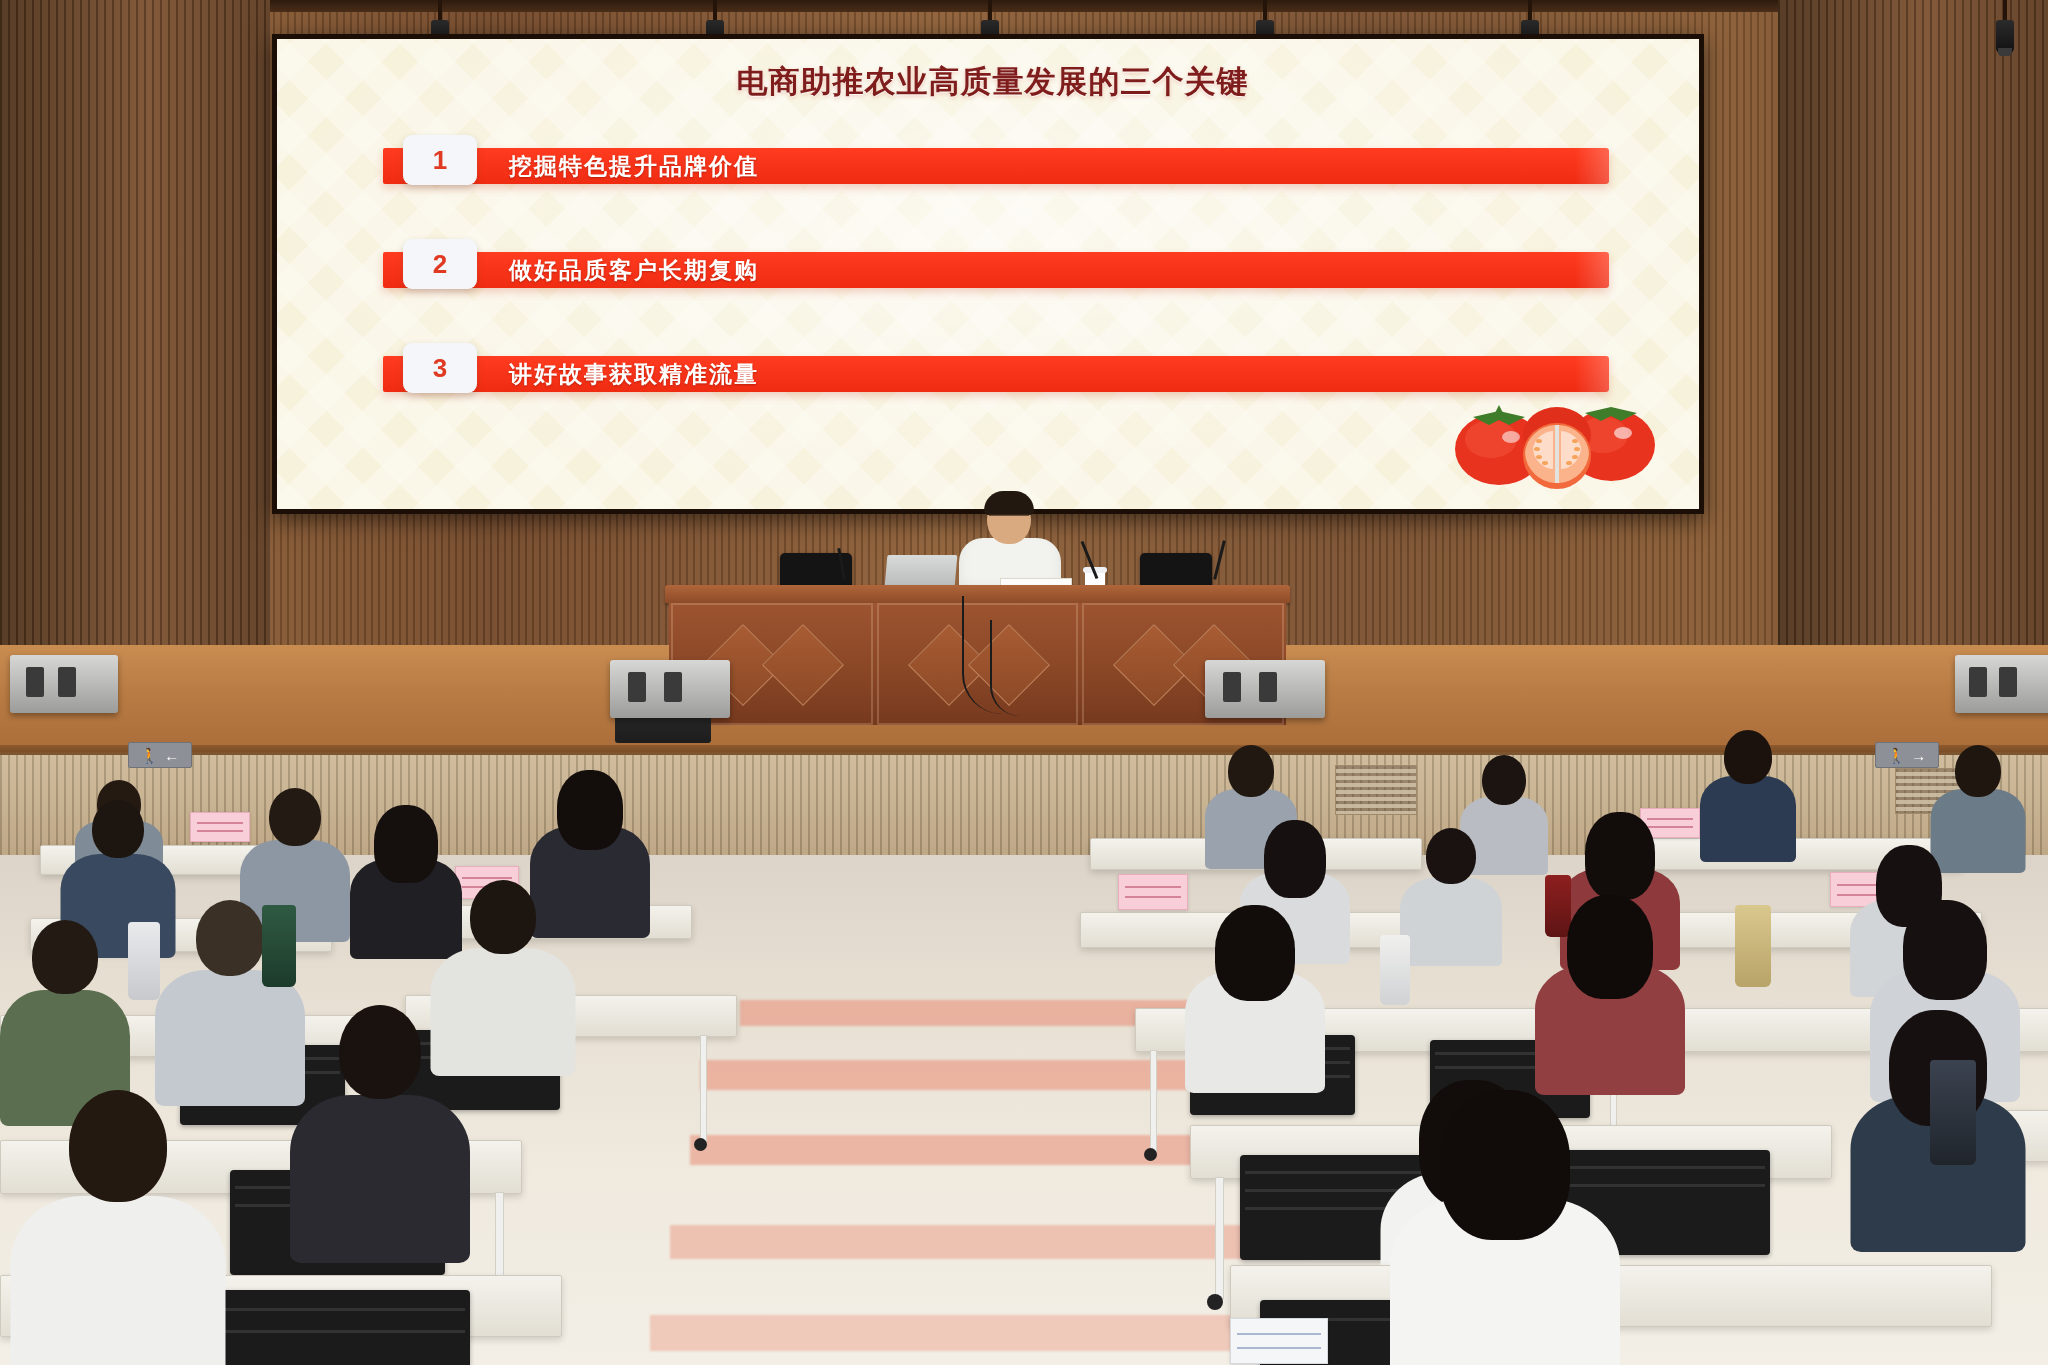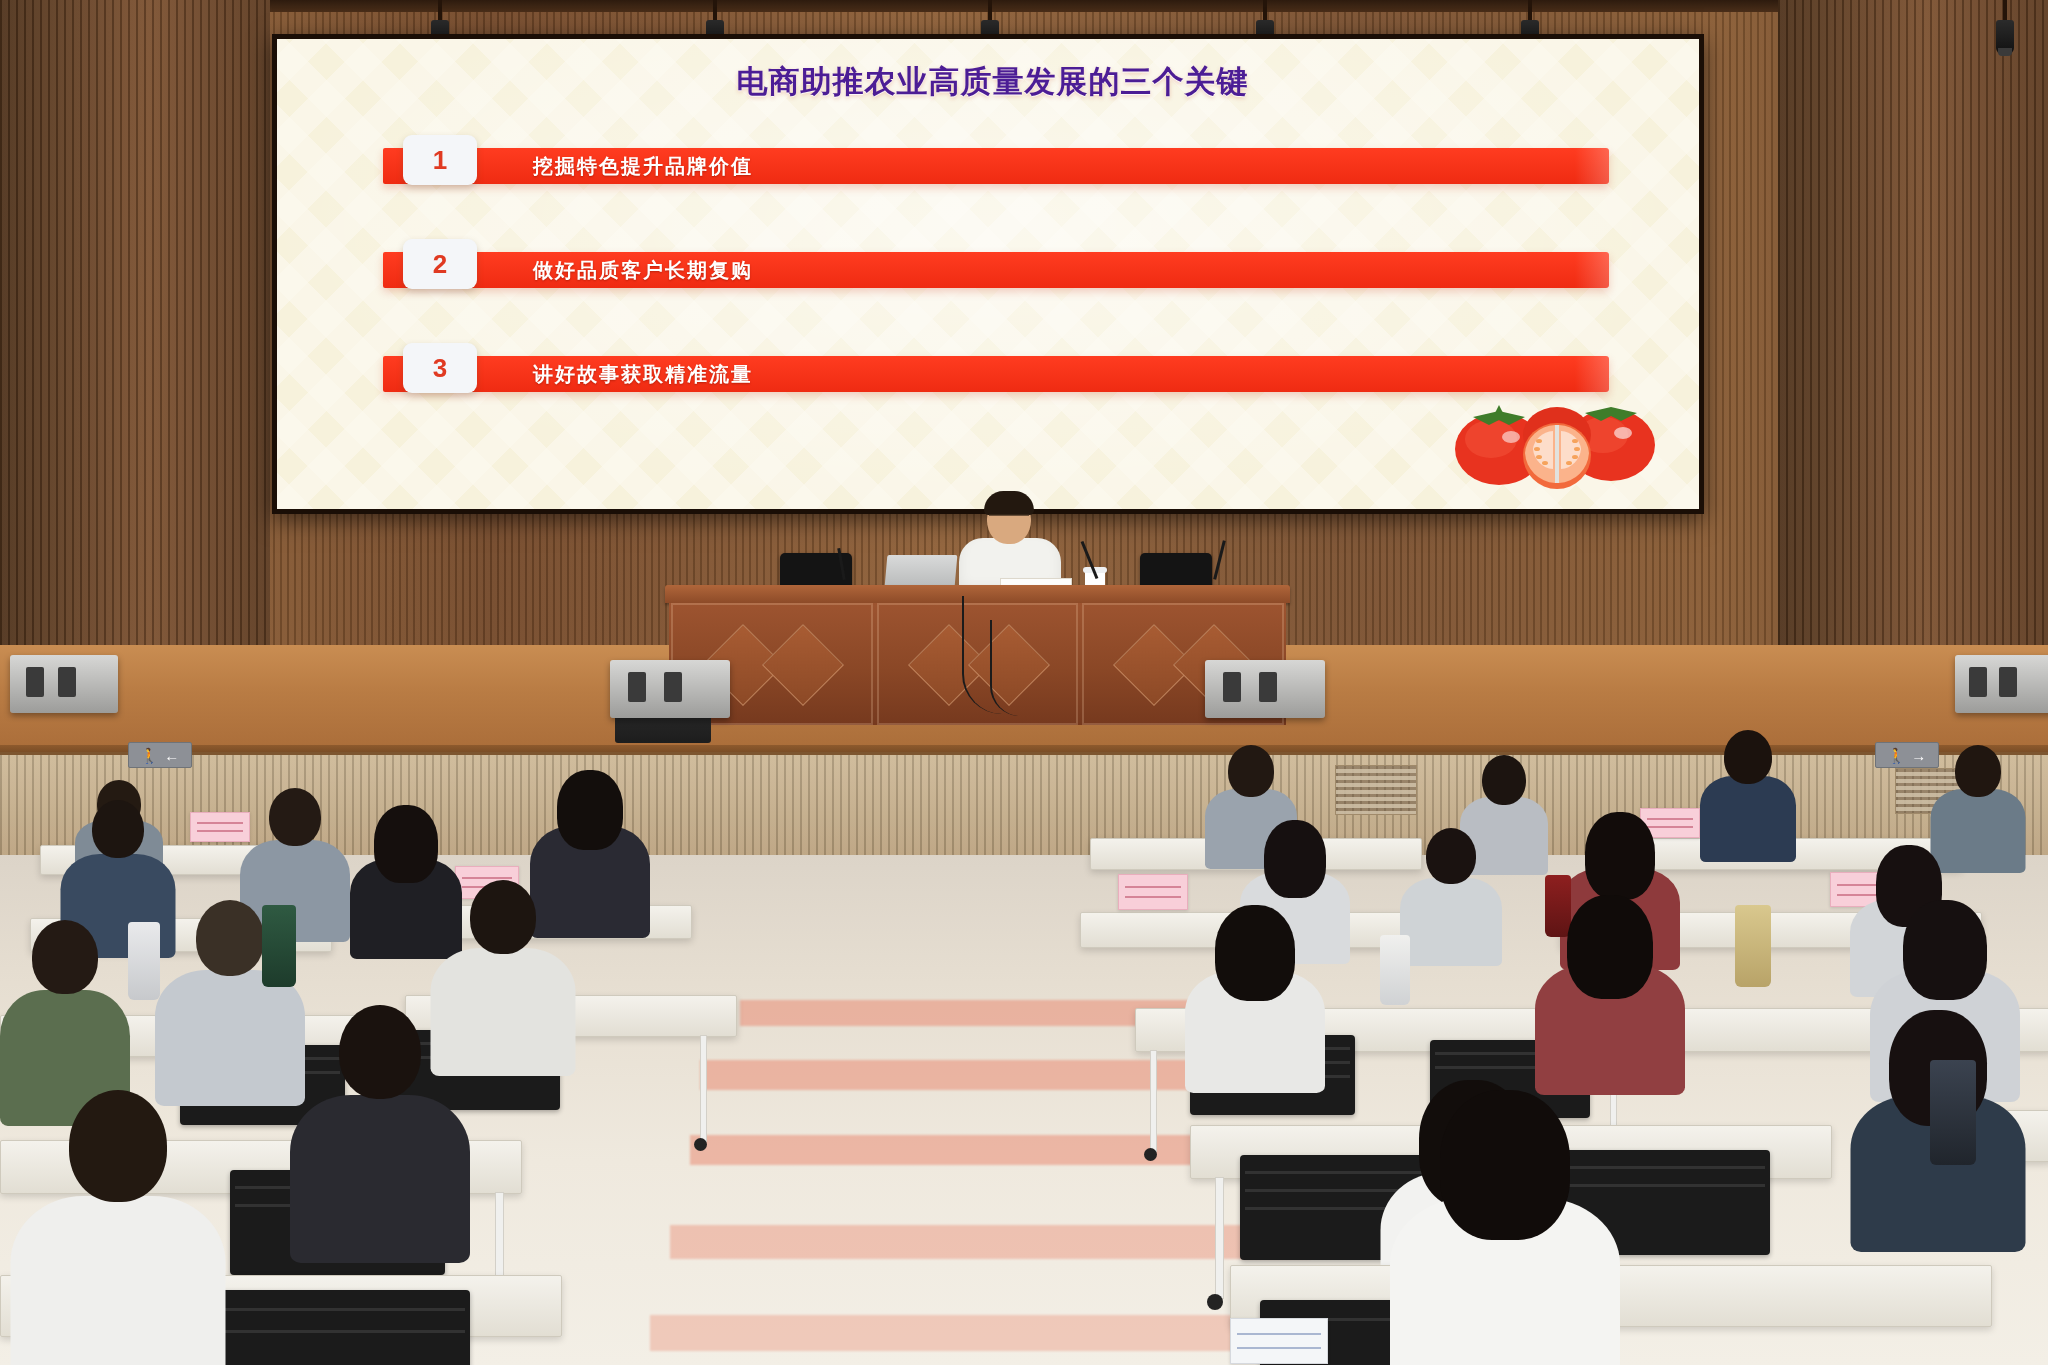--- a/index.html
+++ b/index.html
@@ -42,7 +42,7 @@
 
   .slide-title{position:absolute;left:9px;right:0;top:22px;text-align:center;
         font-size:31px;font-weight:700;letter-spacing:1px;
-        color:#4c1d95;text-shadow:0 1px 0 rgba(255,255,255,.8), 0 2px 4px rgba(200,60,20,.25);}
+        color:#7f1d1d;text-shadow:0 1px 0 rgba(255,255,255,.8), 0 2px 4px rgba(200,60,20,.25);}
 
   .rows{position:absolute;left:96px;top:96px;right:90px;}
   .row{position:relative;height:50px;margin-bottom:54px;}

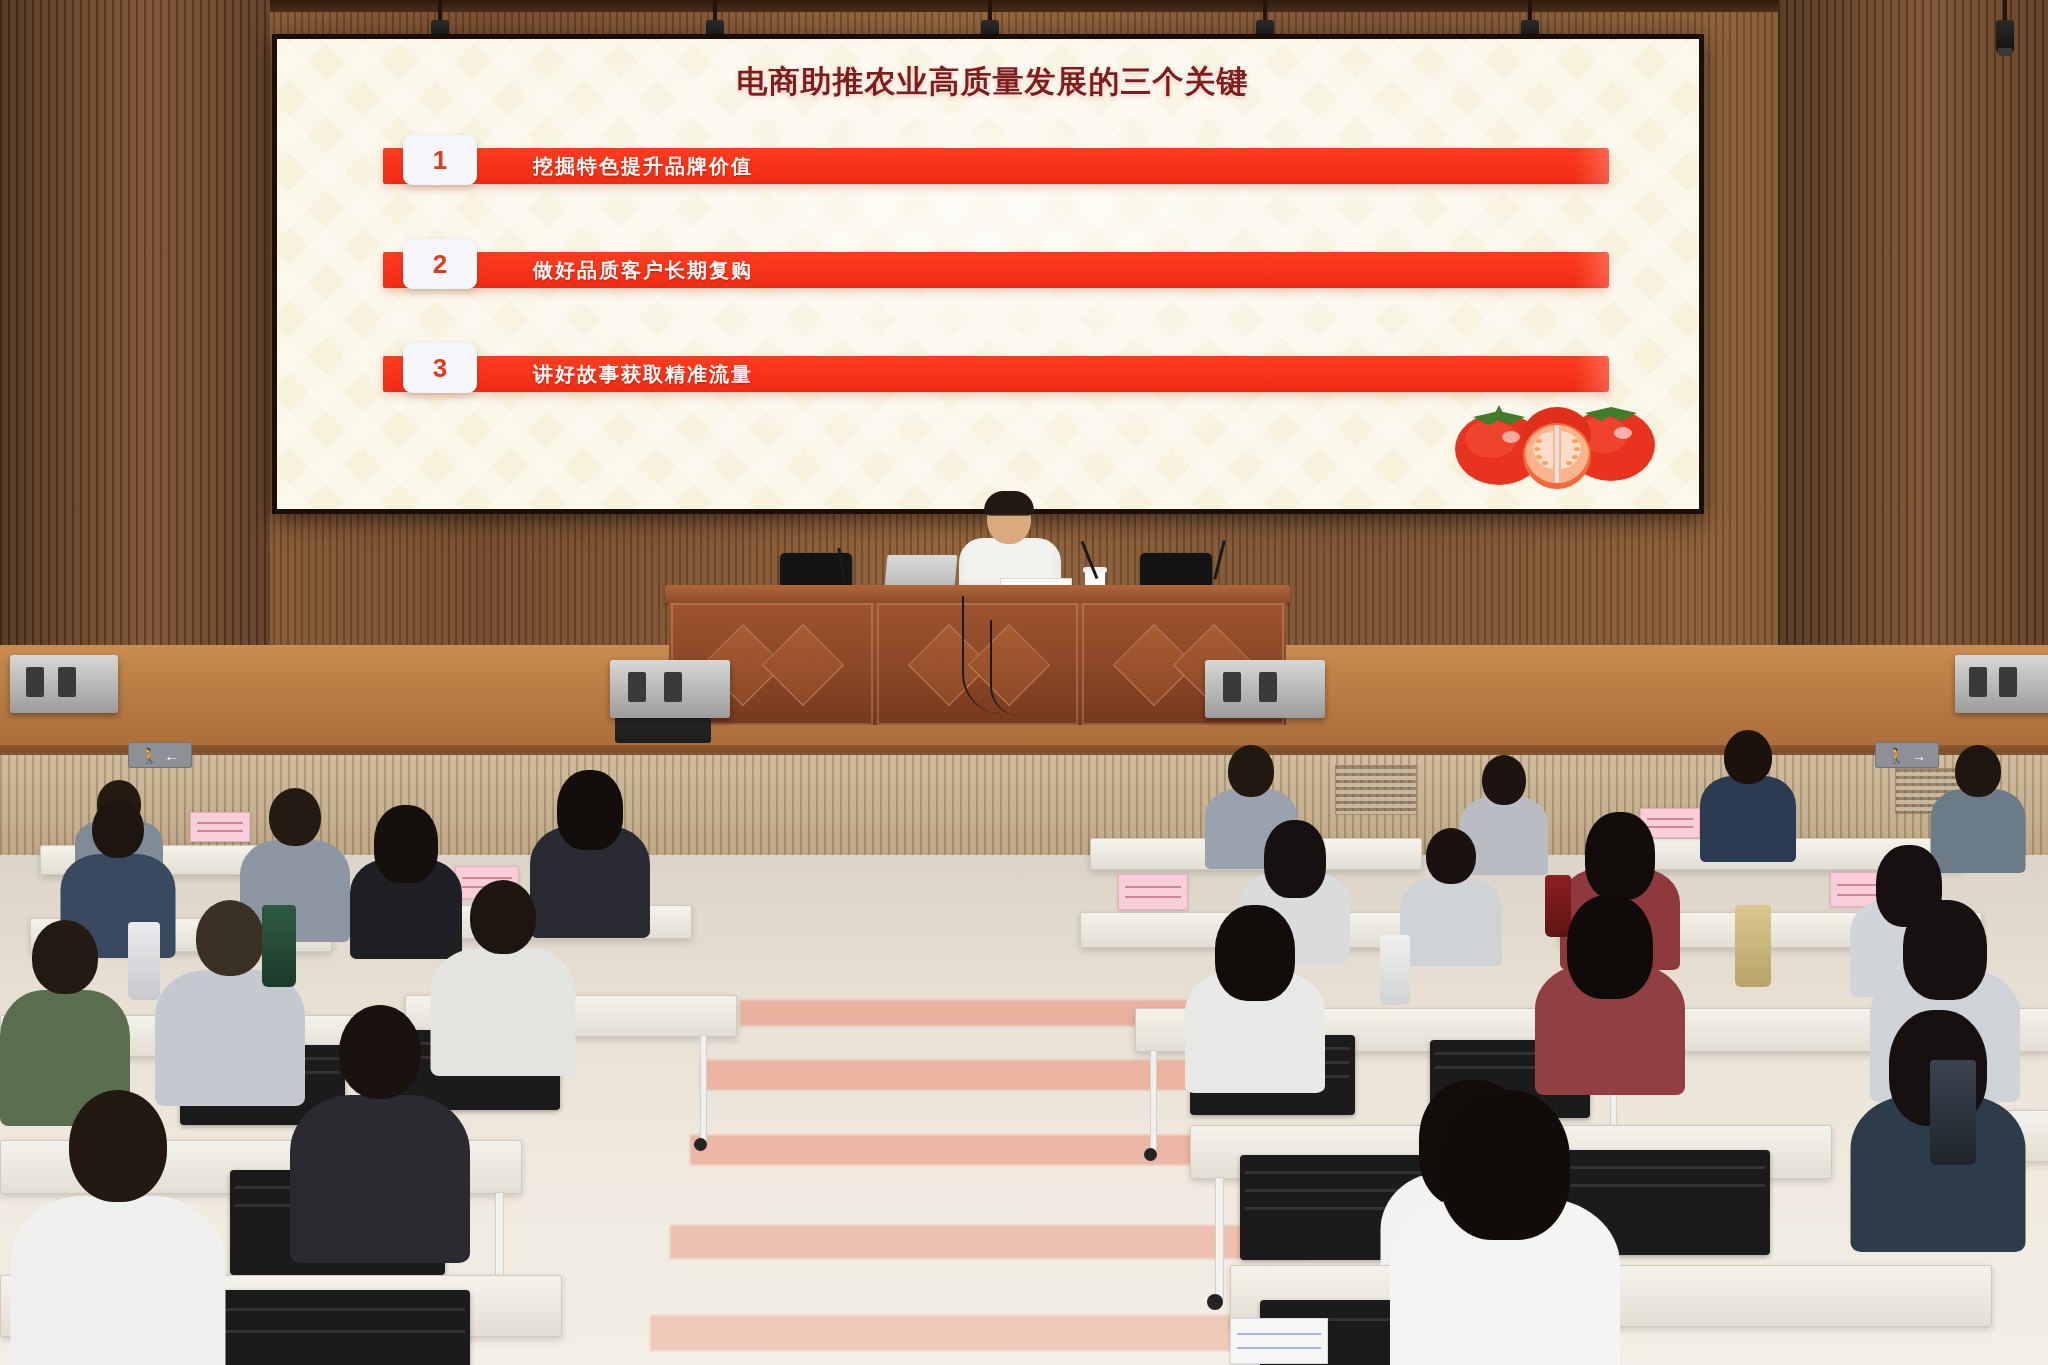--- a/index.html
+++ b/index.html
@@ -58,8 +58,8 @@
         display:flex;align-items:center;justify-content:center;
         font-size:26px;font-weight:700;color:#e03a22;}
   .rowtext{position:absolute;left:136px;top:14px;height:34px;line-height:34px;
-        font-size:20px;font-weight:700;color:#ffffff;letter-spacing:2px;
-        text-shadow:0 1px 2px rgba(140,20,0,.55);margin-left:24px;}
+        font-size:23px;font-weight:700;color:#ffffff;letter-spacing:2px;
+        text-shadow:0 1px 2px rgba(140,20,0,.55);}
 
   
   .tomatoes{position:absolute;right:38px;bottom:18px;width:210px;height:104px;}

